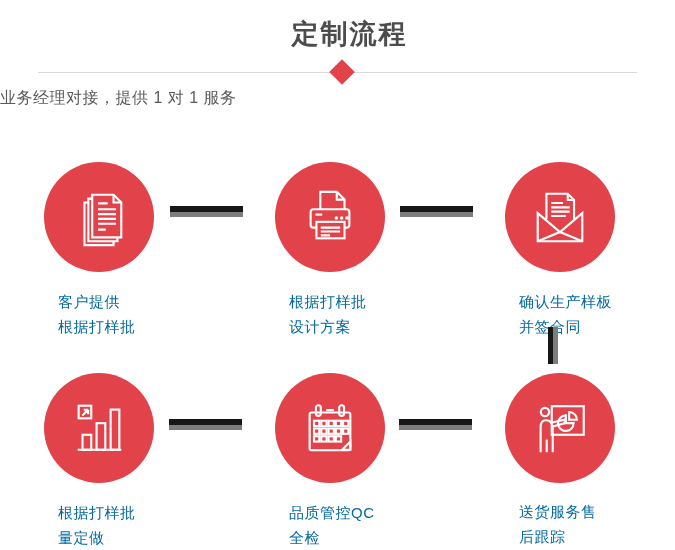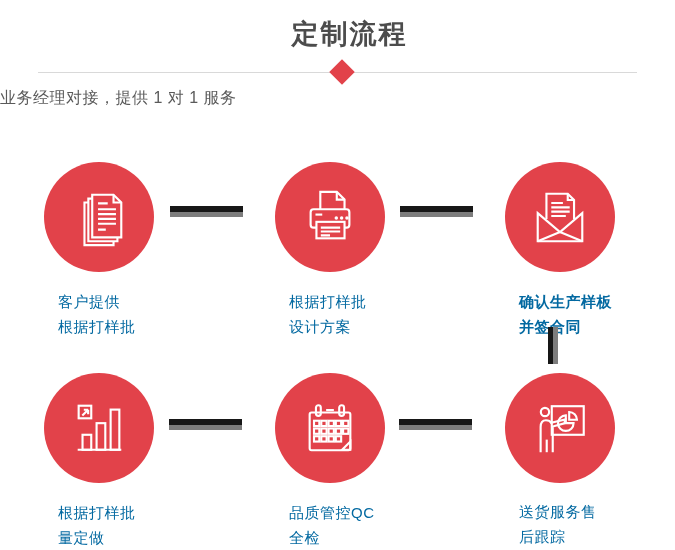--- a/index.html
+++ b/index.html
@@ -76,7 +76,7 @@
     </div>
   </div>
 
-  <div class="step" style="left:475px;top:162px;font-weight:bold;">
+  <div class="step" style="left:475px;top:162px;">
     <div class="circle">
       <svg width="62" height="62" viewBox="0 0 64 64">
         <path class="icon-fill-red" d="M18 34 V8 H40 L46.5 14.5 V34"></path>

